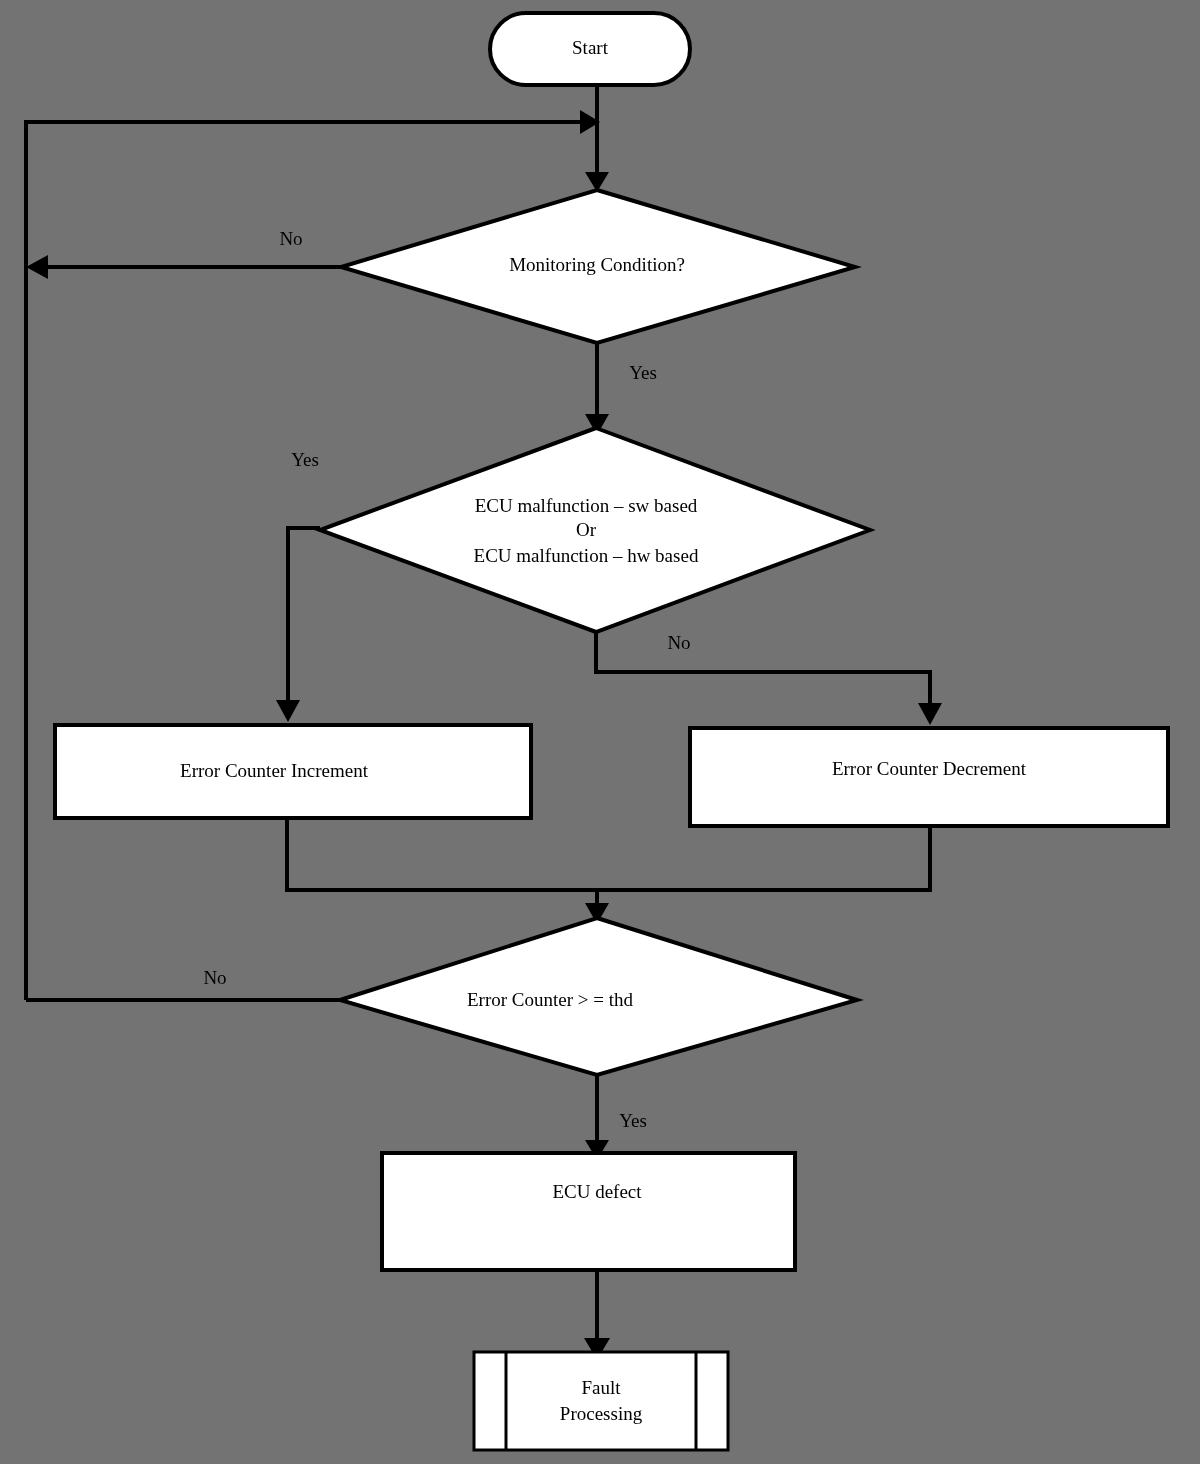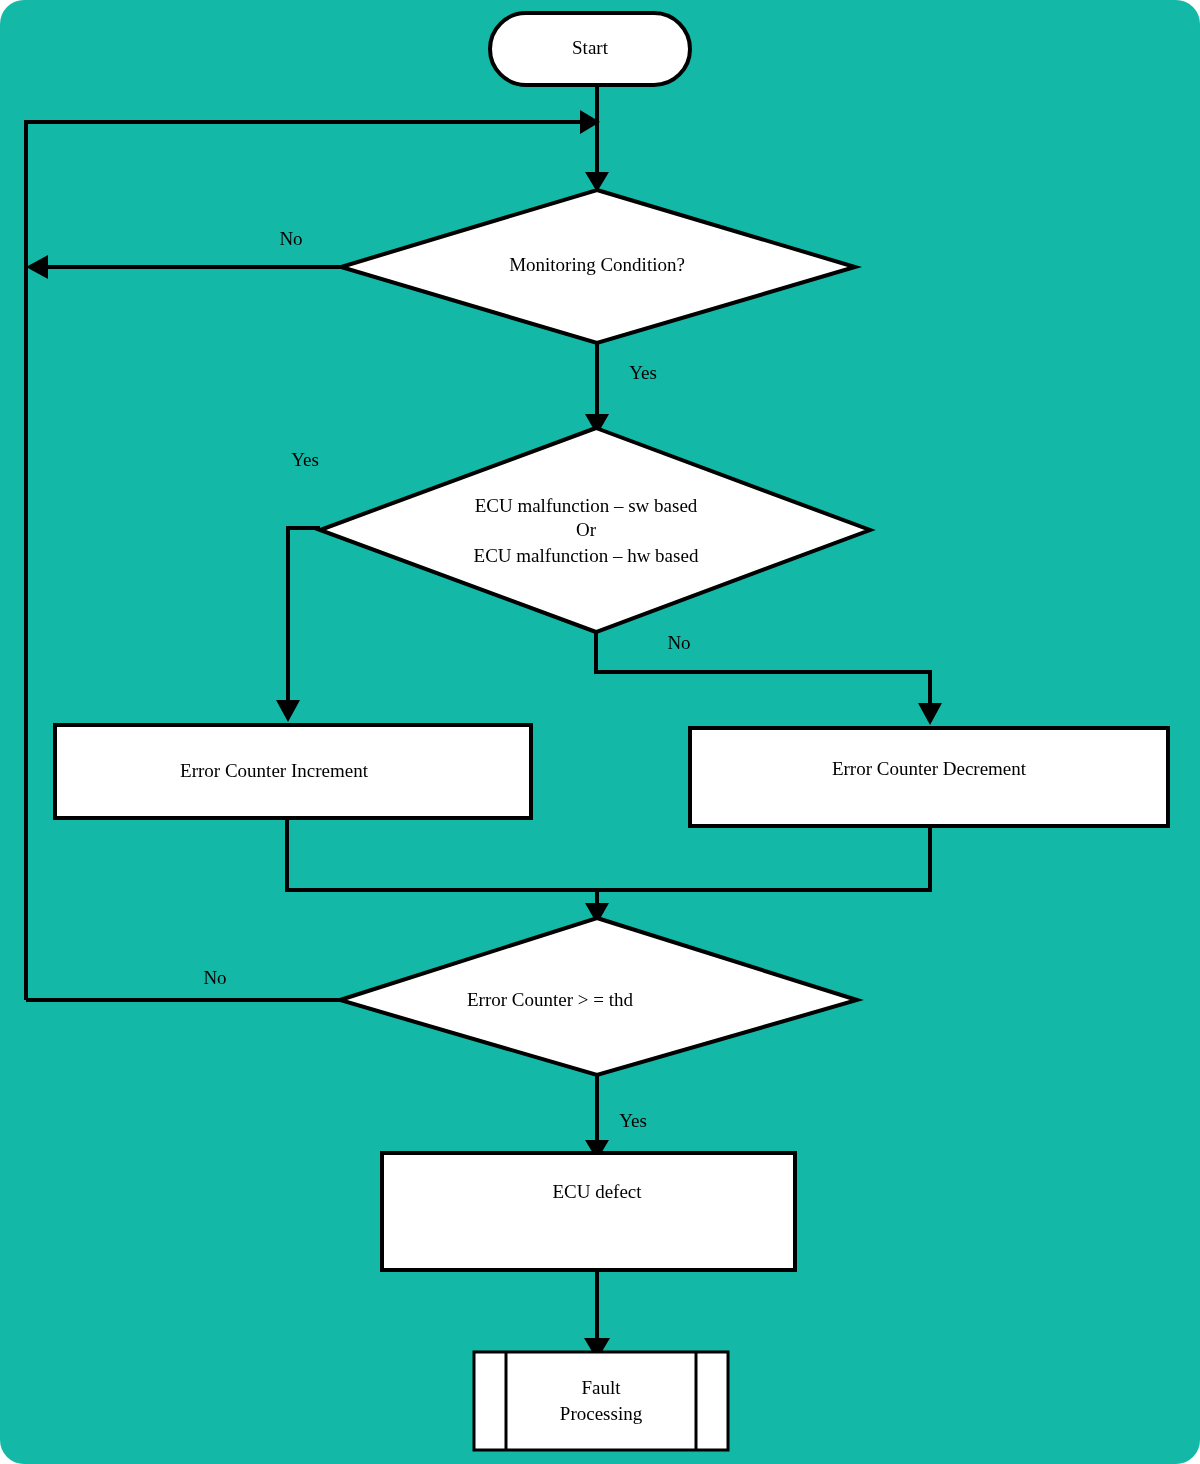--- a/index.html
+++ b/index.html
@@ -14,9 +14,8 @@
     position: relative;
     width: 1200px;
     height: 1464px;
-    background: #14b8a6;
+    background: #737373;
     overflow: hidden;
-    border-radius: 24px;
   }
   svg.diagram {
     display: block;

